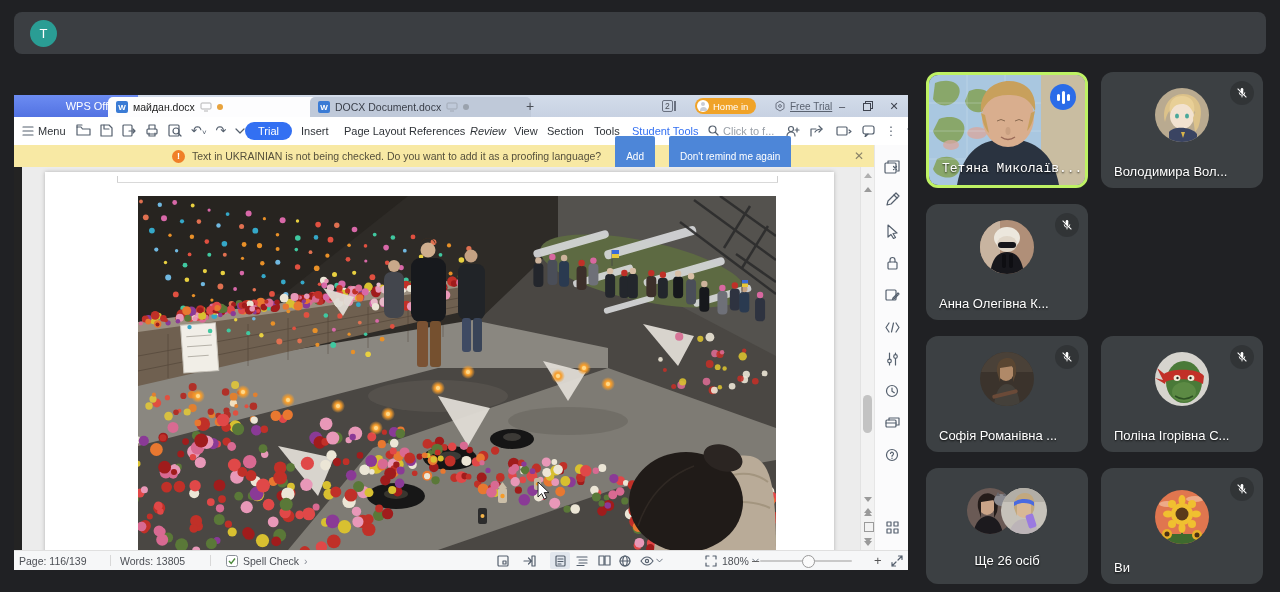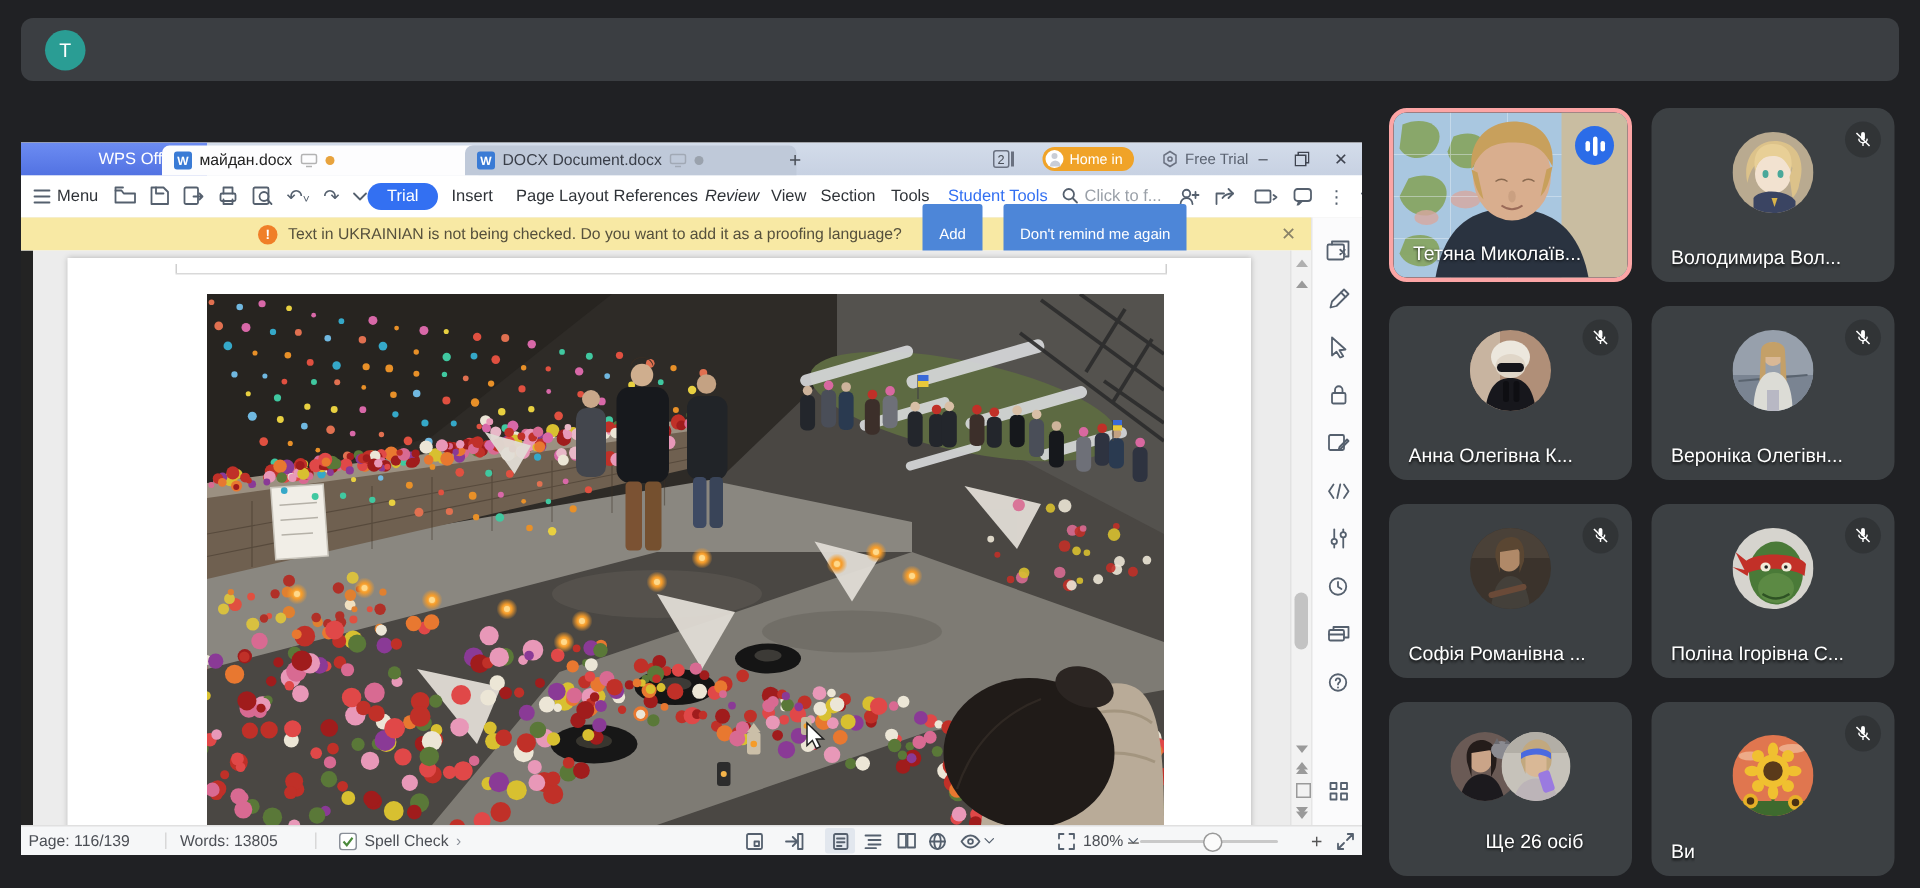--- a/index.html
+++ b/index.html
@@ -124,7 +124,7 @@
         <span class="pav"></span>
         <span>Home in</span>
       </div>
-      <div class="trial" style="left:760px;">
+      <div class="trial" style="left:760px;text-decoration:underline;">
         <svg width="12" height="12" viewBox="0 0 12 12">
             <path d="M6 1l4 2.5v5L6 11 2 8.5v-5z" stroke="#6a7180" fill="none"></path>
             <circle cx="6" cy="6" r="1.4" stroke="#6a7180" fill="none"></circle>

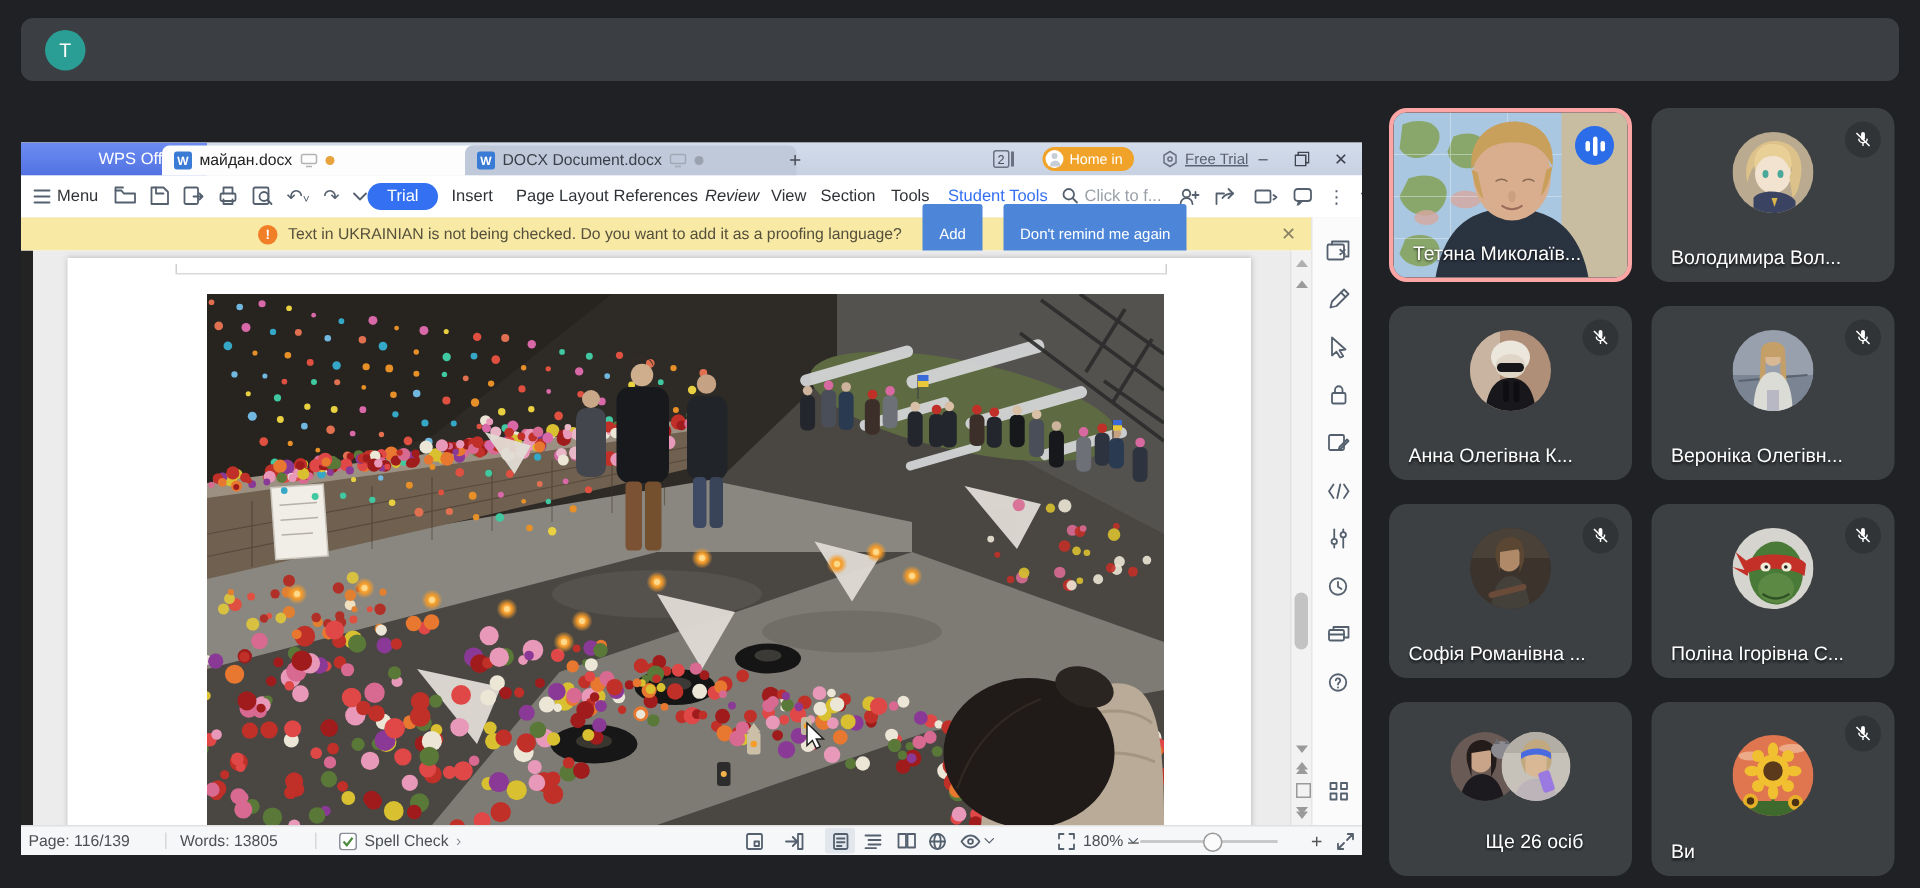--- a/index.html
+++ b/index.html
@@ -69,7 +69,7 @@
   .zoomknob{position:absolute;top:3.5px;left:788px;width:11px;height:11px;border-radius:50%;background:#fbfbfb;border:1px solid #9a9a9a;}
   
   .tile{position:absolute;width:162px;height:116px;background:#3c4043;border-radius:12px;overflow:hidden;}
-  .tile.speaking{border:3px solid #fca5a5;box-sizing:border-box;}
+  .tile.speaking{border:3px solid #bef264;box-sizing:border-box;font-family:Liberation Mono, monospace;}
   .pname{position:absolute;left:13px;bottom:9px;color:#fff;font-size:13px;text-shadow:0 1px 2px rgba(0,0,0,.85);
          max-width:140px;overflow:hidden;white-space:nowrap;}
   .pname.center{left:16px;width:100%;max-width:none;text-align:center;}

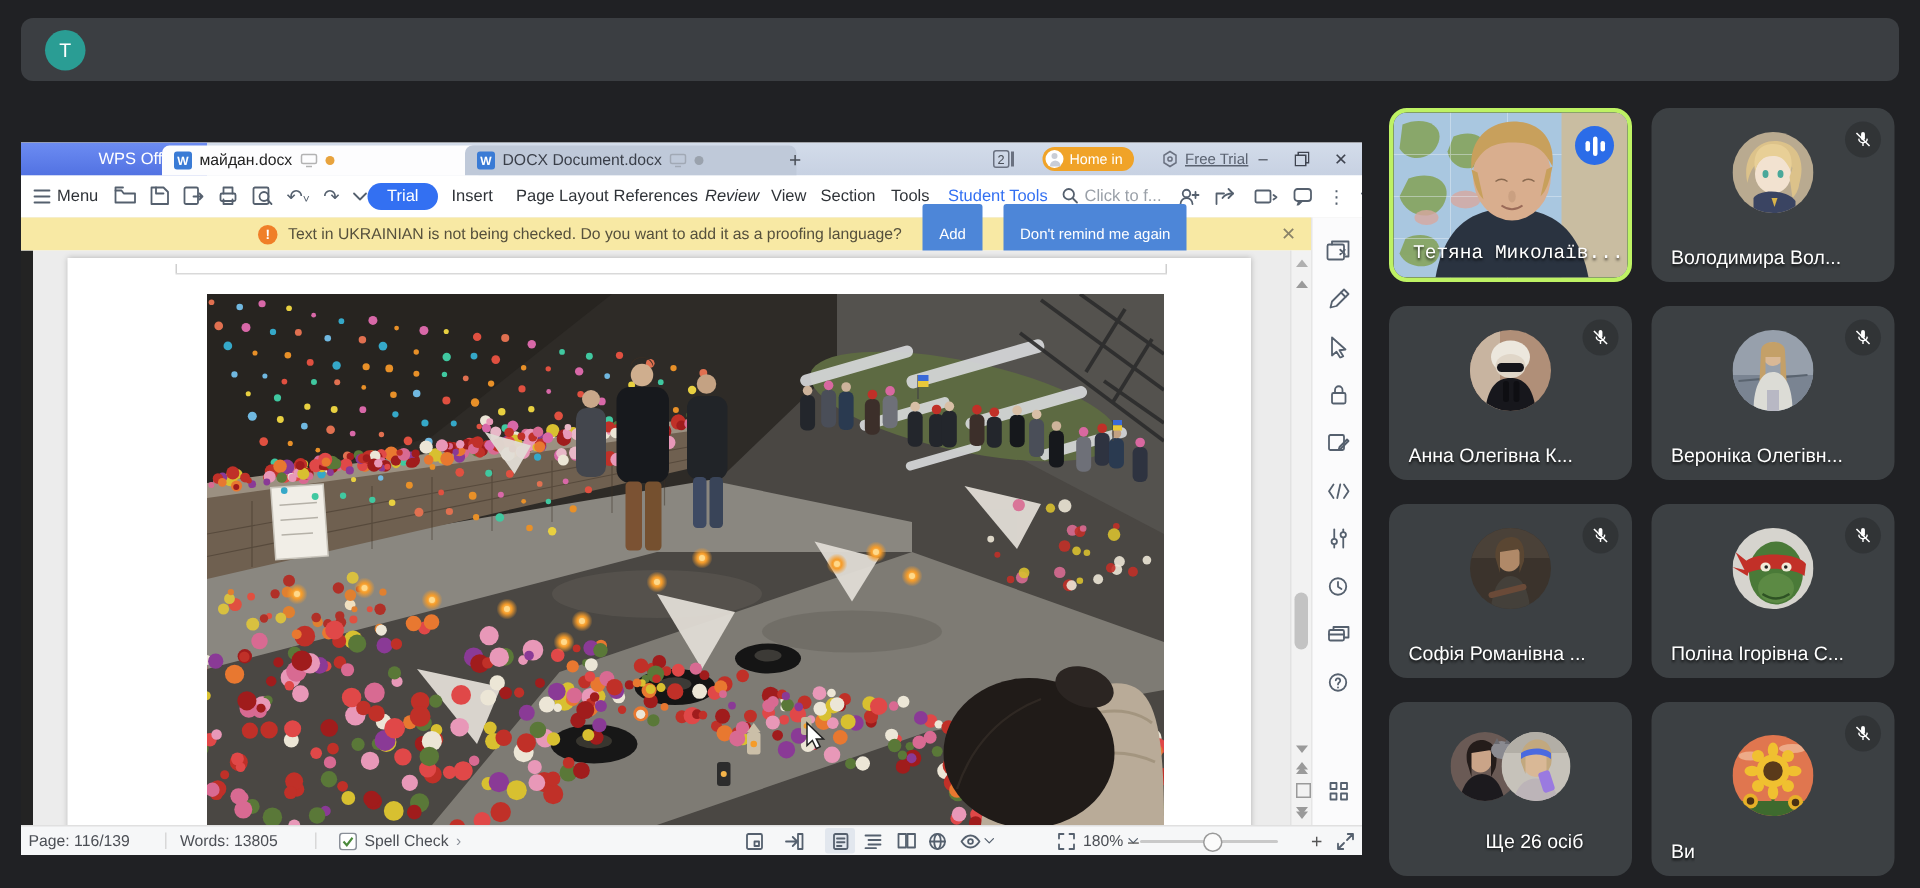--- a/index.html
+++ b/index.html
@@ -1502,28 +1502,6 @@
     <div class="pname">Анна Олегівна К...</div>
   </div>
 
-  <div class="tile" style="left:1101px;top:204px;">
-    <div class="avwrap">
-        <svg width="54" height="54" viewBox="0 0 54 54">
-      <rect width="54" height="54" fill="#97a0ac"></rect>
-      <rect x="0" y="30" width="54" height="24" fill="#7a8492"></rect>
-      <line x1="4" y1="34" x2="50" y2="30" stroke="#5a6470" stroke-width="1.5"></line>
-      <ellipse cx="27" cy="16" rx="7" ry="8" fill="#d9b896"></ellipse>
-      <path d="M19,14 C19,6 35,6 35,14 L36,34 L32,34 L32,18 L22,18 L22,34 L18,34 Z" fill="#c4a068"></path>
-      <path d="M14,54 C14,36 20,28 27,28 C34,28 40,36 40,54 Z" fill="#dcdcd6"></path>
-      <rect x="23" y="40" width="8" height="14" fill="#b8b8c4"></rect>
-    </svg>
-      </div>
-    <div class="micoff">
-        <svg width="14" height="14" viewBox="0 0 24 24">
-          <path d="M12 3.5a2.2 2.2 0 0 1 2.2 2.2v5a2.2 2.2 0 0 1-4.4 0v-5A2.2 2.2 0 0 1 12 3.5z" fill="#fff"></path>
-          <path d="M7.2 11a4.8 4.8 0 0 0 9.6 0" stroke="#fff" stroke-width="1.6" fill="none"></path>
-          <line x1="12" y1="16" x2="12" y2="19.5" stroke="#fff" stroke-width="1.6"></line>
-          <line x1="4.5" y1="4.5" x2="19.5" y2="19.5" stroke="#fff" stroke-width="1.8"></line>
-        </svg>
-      </div>
-    <div class="pname">Вероніка Олегівн...</div>
-  </div>
 
   <div class="tile" style="left:926px;top:336px;">
     <div class="avwrap">

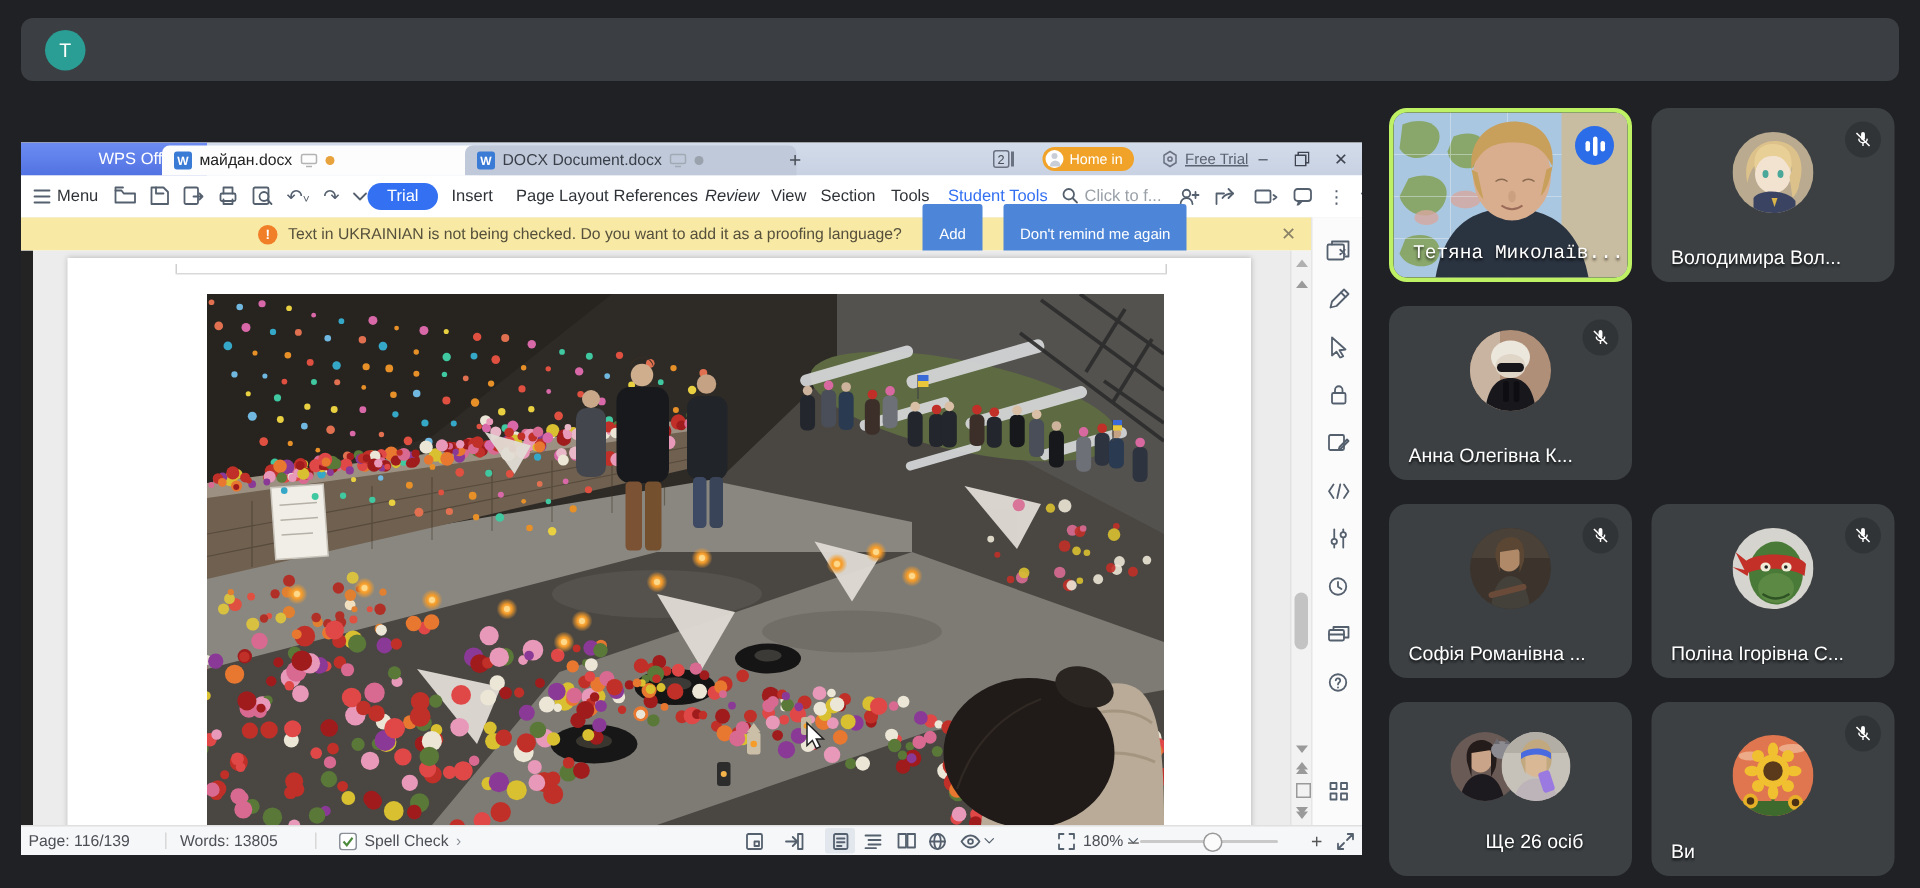--- a/index.html
+++ b/index.html
@@ -72,7 +72,7 @@
   .tile.speaking{border:3px solid #bef264;box-sizing:border-box;font-family:Liberation Mono, monospace;}
   .pname{position:absolute;left:13px;bottom:9px;color:#fff;font-size:13px;text-shadow:0 1px 2px rgba(0,0,0,.85);
          max-width:140px;overflow:hidden;white-space:nowrap;}
-  .pname.center{left:16px;width:100%;max-width:none;text-align:center;}
+  .pname.center{left:0;width:100%;max-width:none;text-align:center;}
   .micoff{position:absolute;top:9px;right:9px;width:24px;height:24px;border-radius:50%;background:rgba(35,37,40,.45);
           display:flex;align-items:center;justify-content:center;}
   .audioind{position:absolute;top:9px;right:9px;width:26px;height:26px;border-radius:50%;background:#2b6ce8;

